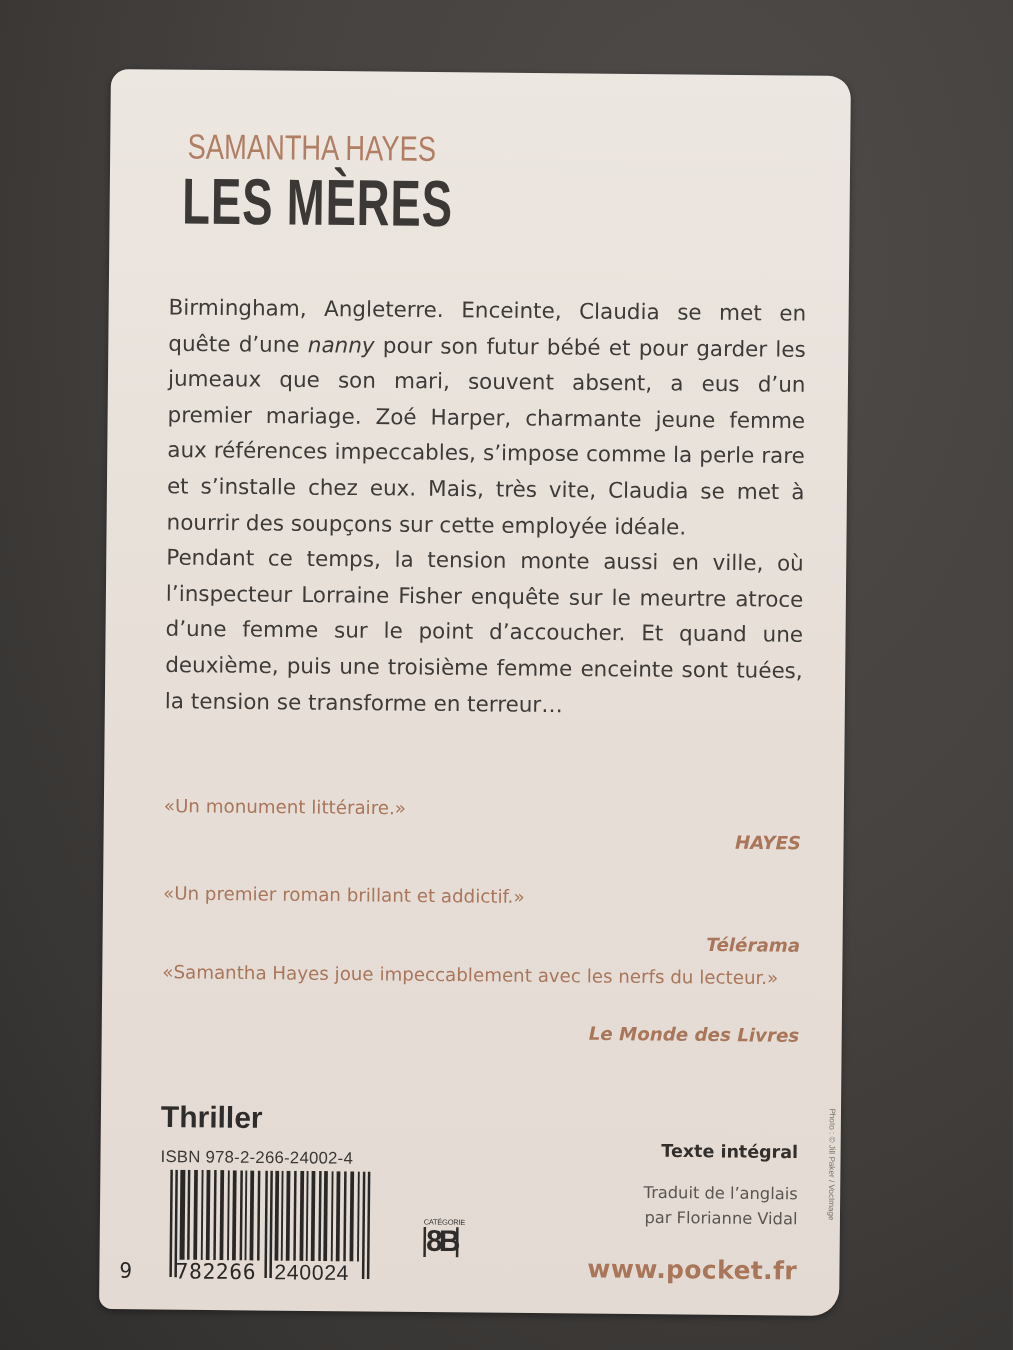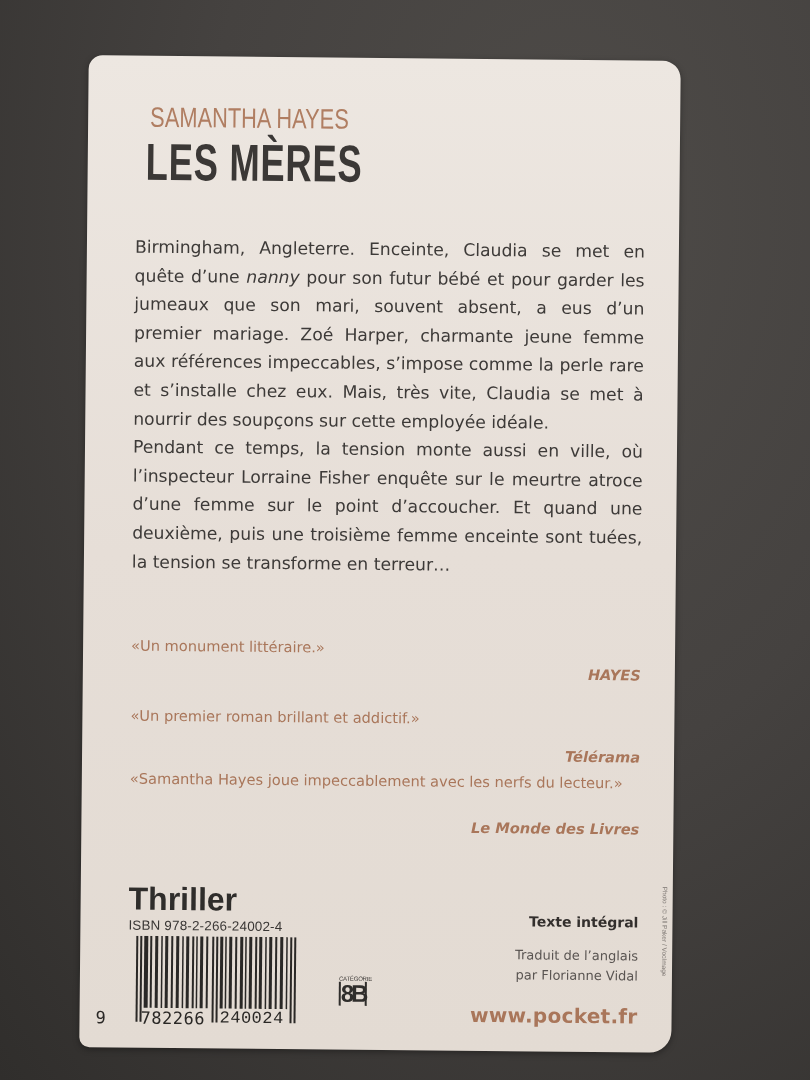--- a/index.html
+++ b/index.html
@@ -70,7 +70,7 @@
     .genre {
       position: absolute; left: 48px; top: 825px;
       font-family: "Liberation Sans", sans-serif;
-      font-weight: bold; font-size: 32px;
+      font-weight: bold; font-size: 24px;
       color: #2f2d2b;
       text-align: right;
     }

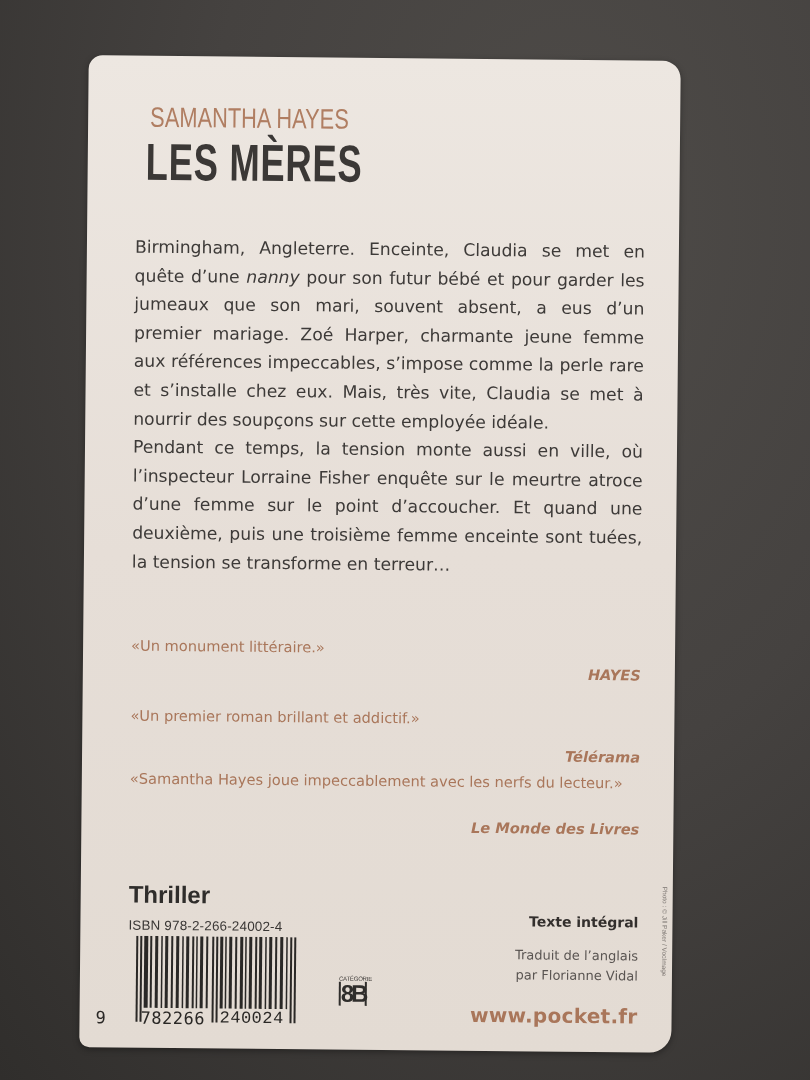--- a/index.html
+++ b/index.html
@@ -203,7 +203,7 @@
     </svg>
     <div style="position:absolute; left:-36px; top:72px; font-family:'DejaVu Sans Mono', monospace; font-size:17px; color:#2a2826; white-space:nowrap;">9</div>
     <div style="position:absolute; left:9px; top:72px; font-family:'DejaVu Sans Mono', monospace; font-size:17px; color:#2a2826; letter-spacing:0.5px; white-space:nowrap;">782266</div>
-    <div style="position:absolute; left:88px; top:72px; font-family:Liberation Mono, monospace; font-size:17px; color:#2a2826; letter-spacing:0.5px; white-space:nowrap;">240024</div>
+    <div style="position:absolute; left:88px; top:72px; font-family:Liberation Sans, sans-serif; font-size:17px; color:#2a2826; letter-spacing:0.5px; white-space:nowrap;">240024</div>
   </div>
 
   <div class="category">

